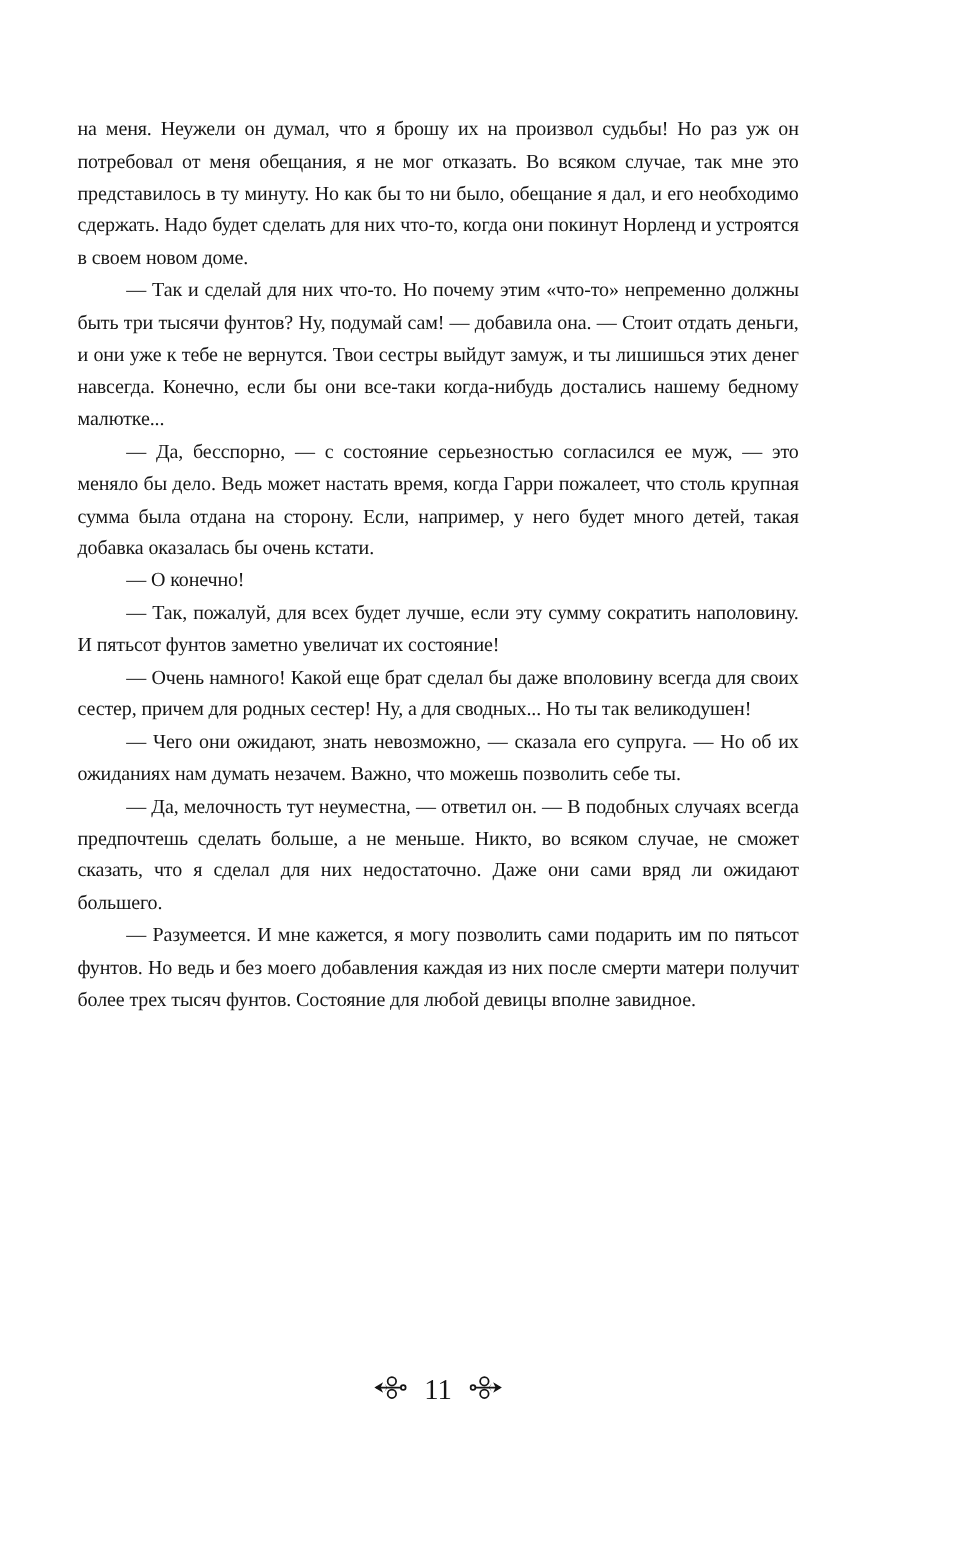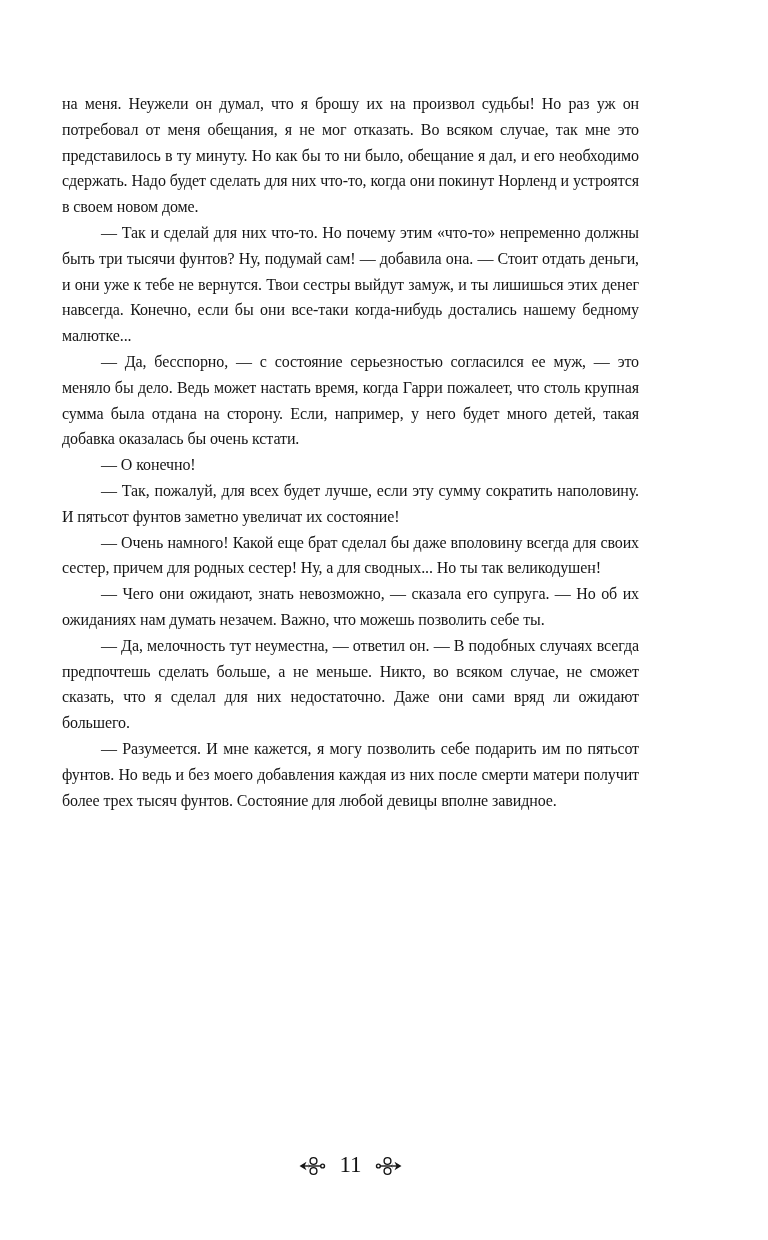--- a/index.html
+++ b/index.html
@@ -73,7 +73,7 @@
       <p class="indent">— Очень намного! Какой еще брат сделал бы даже вполовину всегда для своих сестер, причем для родных сестер! Ну, а для сводных... Но ты так великодушен!</p>
       <p class="indent">— Чего они ожидают, знать невозможно, — сказала его супруга. — Но об их ожиданиях нам думать незачем. Важно, что можешь позволить себе ты.</p>
       <p class="indent">— Да, мелочность тут неуместна, — ответил он. — В подобных случаях всегда предпочтешь сделать больше, а не меньше. Никто, во всяком случае, не сможет сказать, что я сделал для них недостаточно. Даже они сами вряд ли ожидают большего.</p>
-      <p class="indent">— Разумеется. И мне кажется, я могу позволить себе подарить им по пятьсот фунтов. Но ведь и без моего добавления каждая из них после смерти матери получит более трех тысяч фунтов. Состояние для любой девицы вполне завидное.</p>
+      <p class="indent">— Разумеется. И мне кажется, я могу позволить сами подарить им по пятьсот фунтов. Но ведь и без моего добавления каждая из них после смерти матери получит более трех тысяч фунтов. Состояние для любой девицы вполне завидное.</p>
     </div>
 
   <div class="footer">

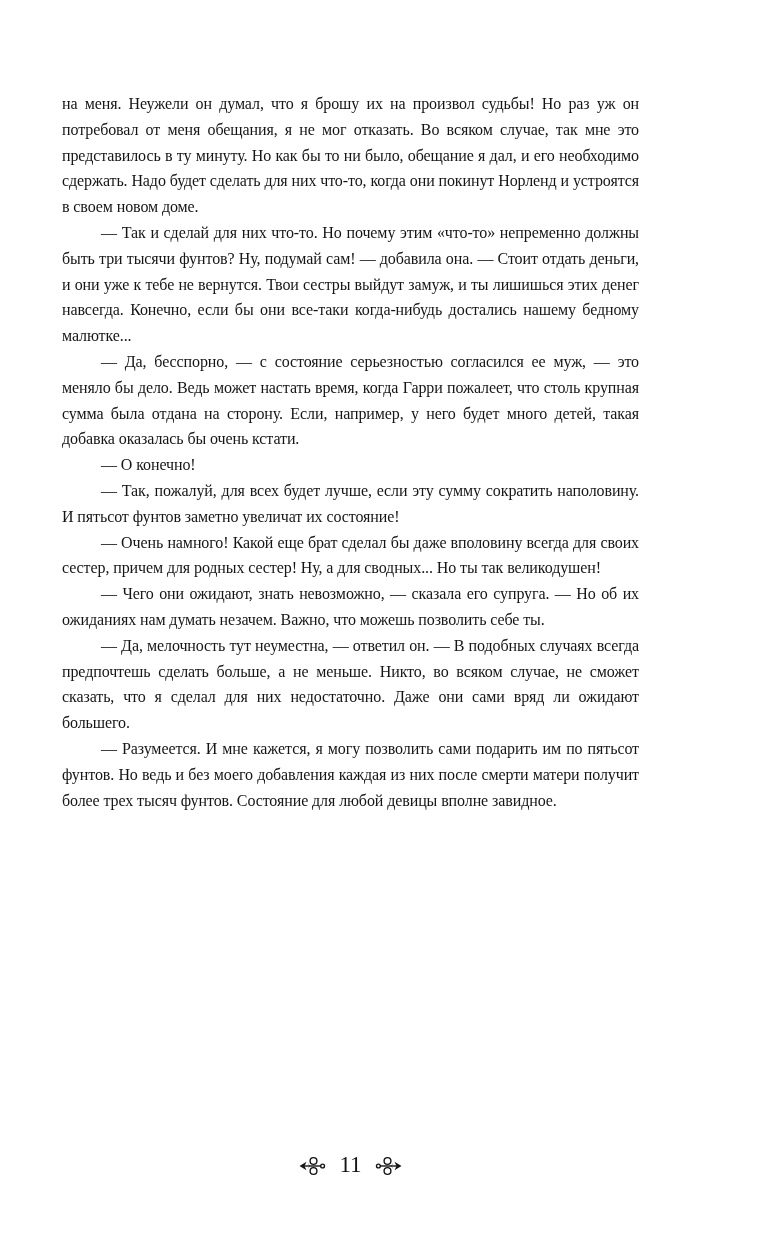--- a/index.html
+++ b/index.html
@@ -41,9 +41,8 @@
     height: 32px;
     display: flex;
     justify-content: center;
-    align-items: flex-end;
+    align-items: flex-start;
     gap: 13px;
-    margin-top: 44px;
   }
   .pagenum {
     font-family: "Liberation Serif", "DejaVu Serif", serif;

